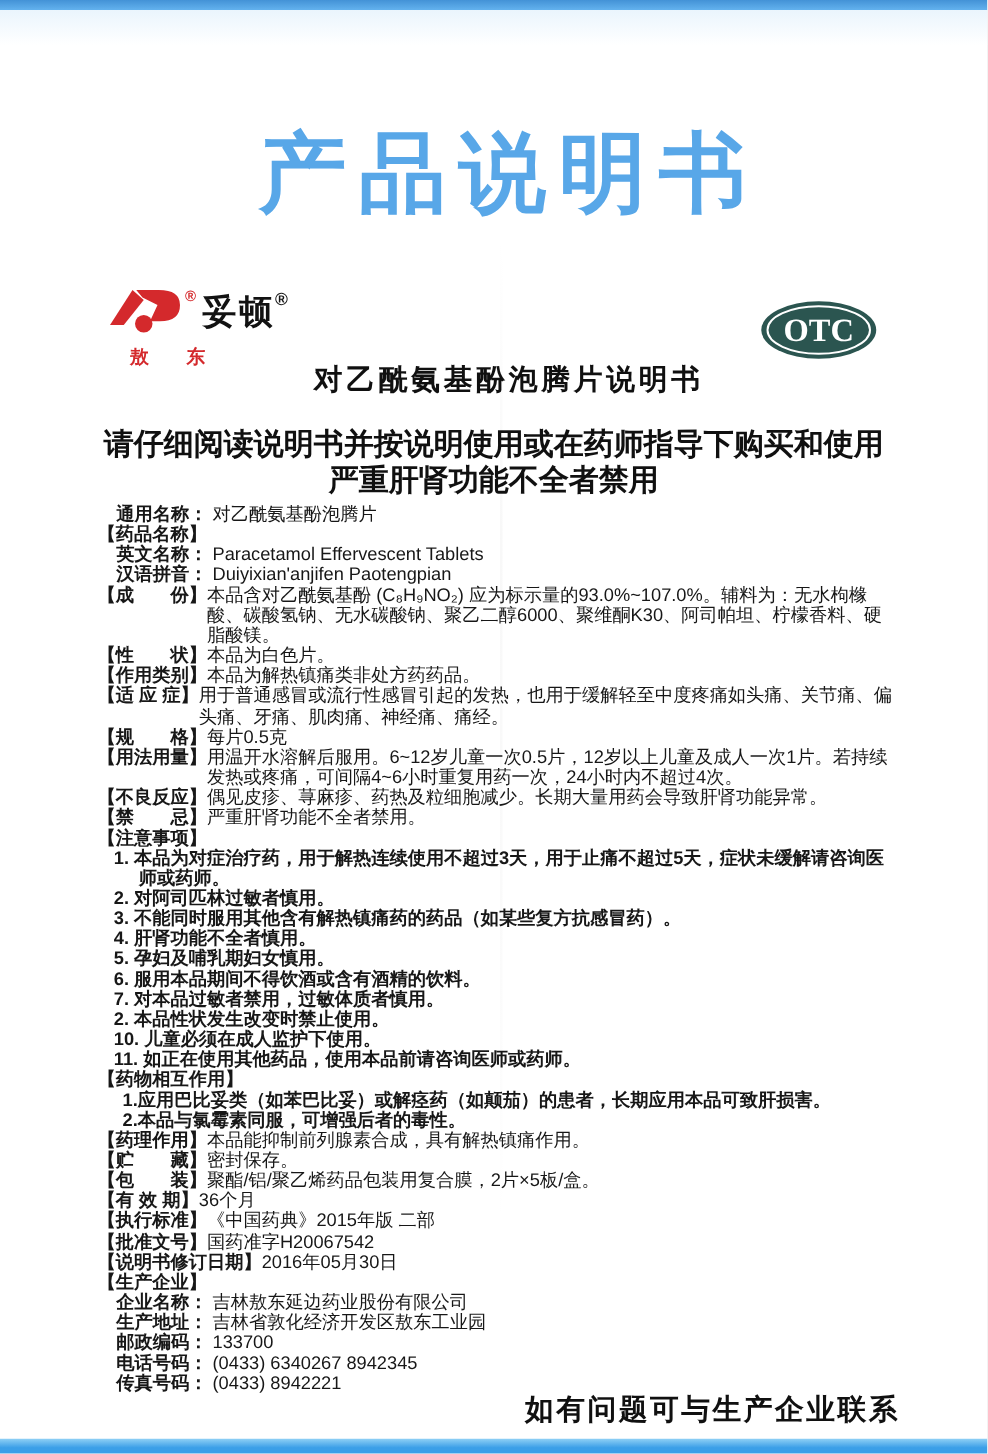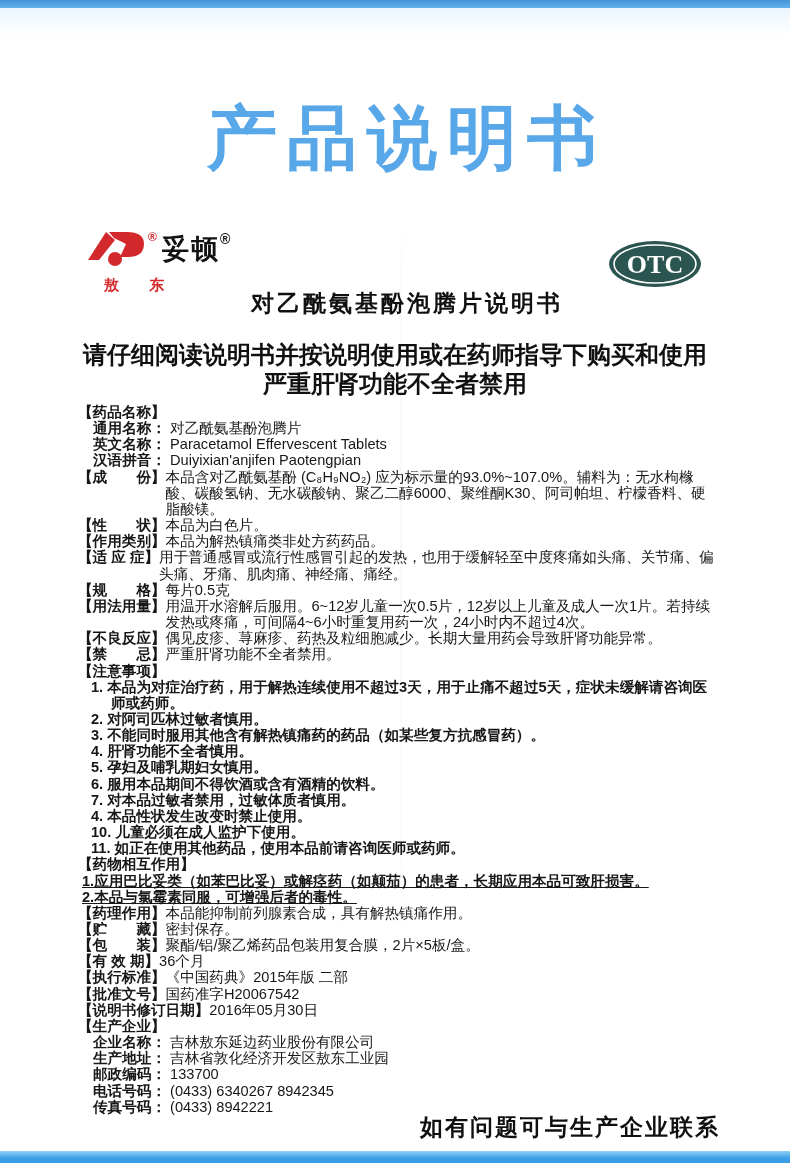--- a/index.html
+++ b/index.html
@@ -126,14 +126,14 @@
   <div class="warn warn2">严重肝肾功能不全者禁用</div>
 
   <div class="body">
-      <div class="row section">
-      <span class="lbl">【药品名称】</span>
-      <span class="txt"></span>
-    </div>
       <div class="row sub">
       <span class="lbl">通用名称： </span>
       <span class="txt">对乙酰氨基酚泡腾片</span>
     </div>
+      <div class="row section">
+      <span class="lbl">【药品名称】</span>
+      <span class="txt"></span>
+    </div>
       <div class="row sub">
       <span class="lbl">英文名称： </span>
       <span class="txt">Paracetamol Effervescent Tablets</span>

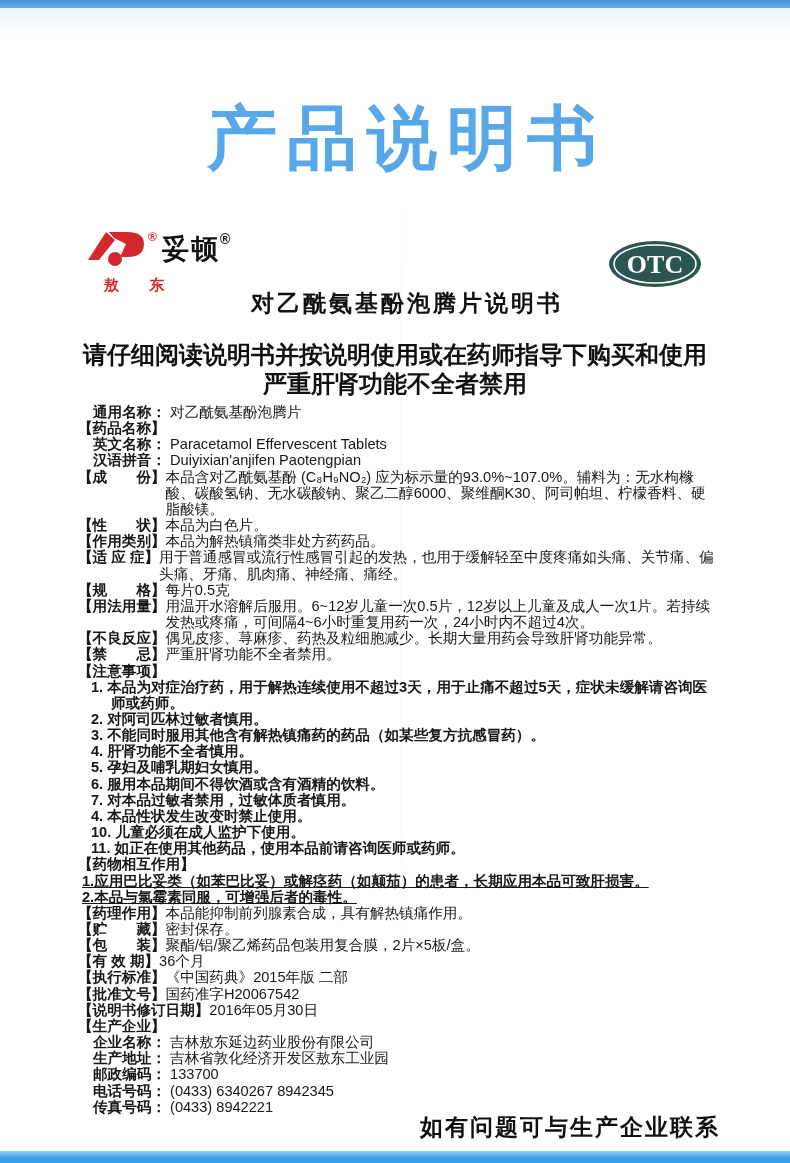--- a/index.html
+++ b/index.html
@@ -208,7 +208,7 @@
     </div>
       <div class="row item">
       
-      <span class="txt">4. 本品性状发生改变时禁止使用。</span>
+      <span class="txt">2. 本品性状发生改变时禁止使用。</span>
     </div>
       <div class="row item">
       

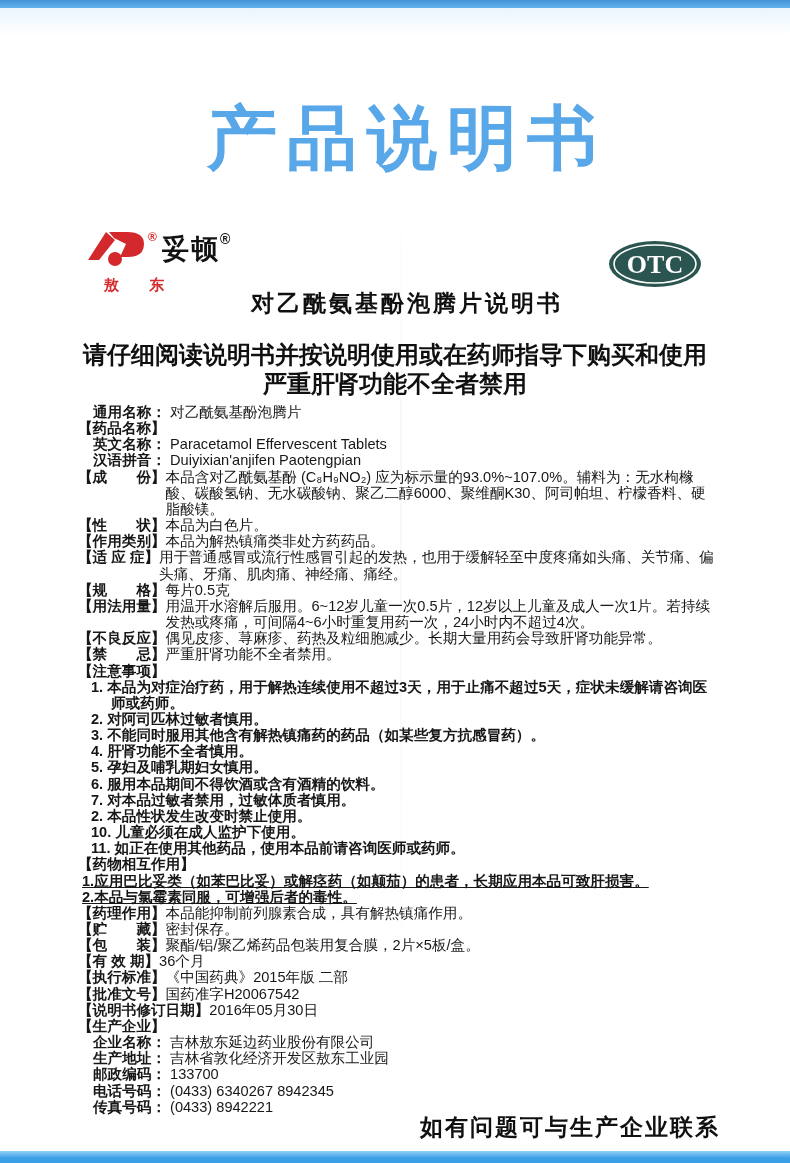--- a/index.html
+++ b/index.html
@@ -79,7 +79,7 @@
   .row.sub .lbl{font-weight:600;}
   .row.item{display:block;margin-left:13px;padding-left:20px;text-indent:-20px;}
   .row.item .txt{font-weight:600;}
-  .row.item2{display:block;margin-left:4px;padding-left:15px;text-indent:-15px;text-decoration:underline;}
+  .row.item2{display:block;margin-left:20px;padding-left:15px;text-indent:-15px;}
   .row.item2 .txt{font-weight:600;}
 
   .contact-note{

